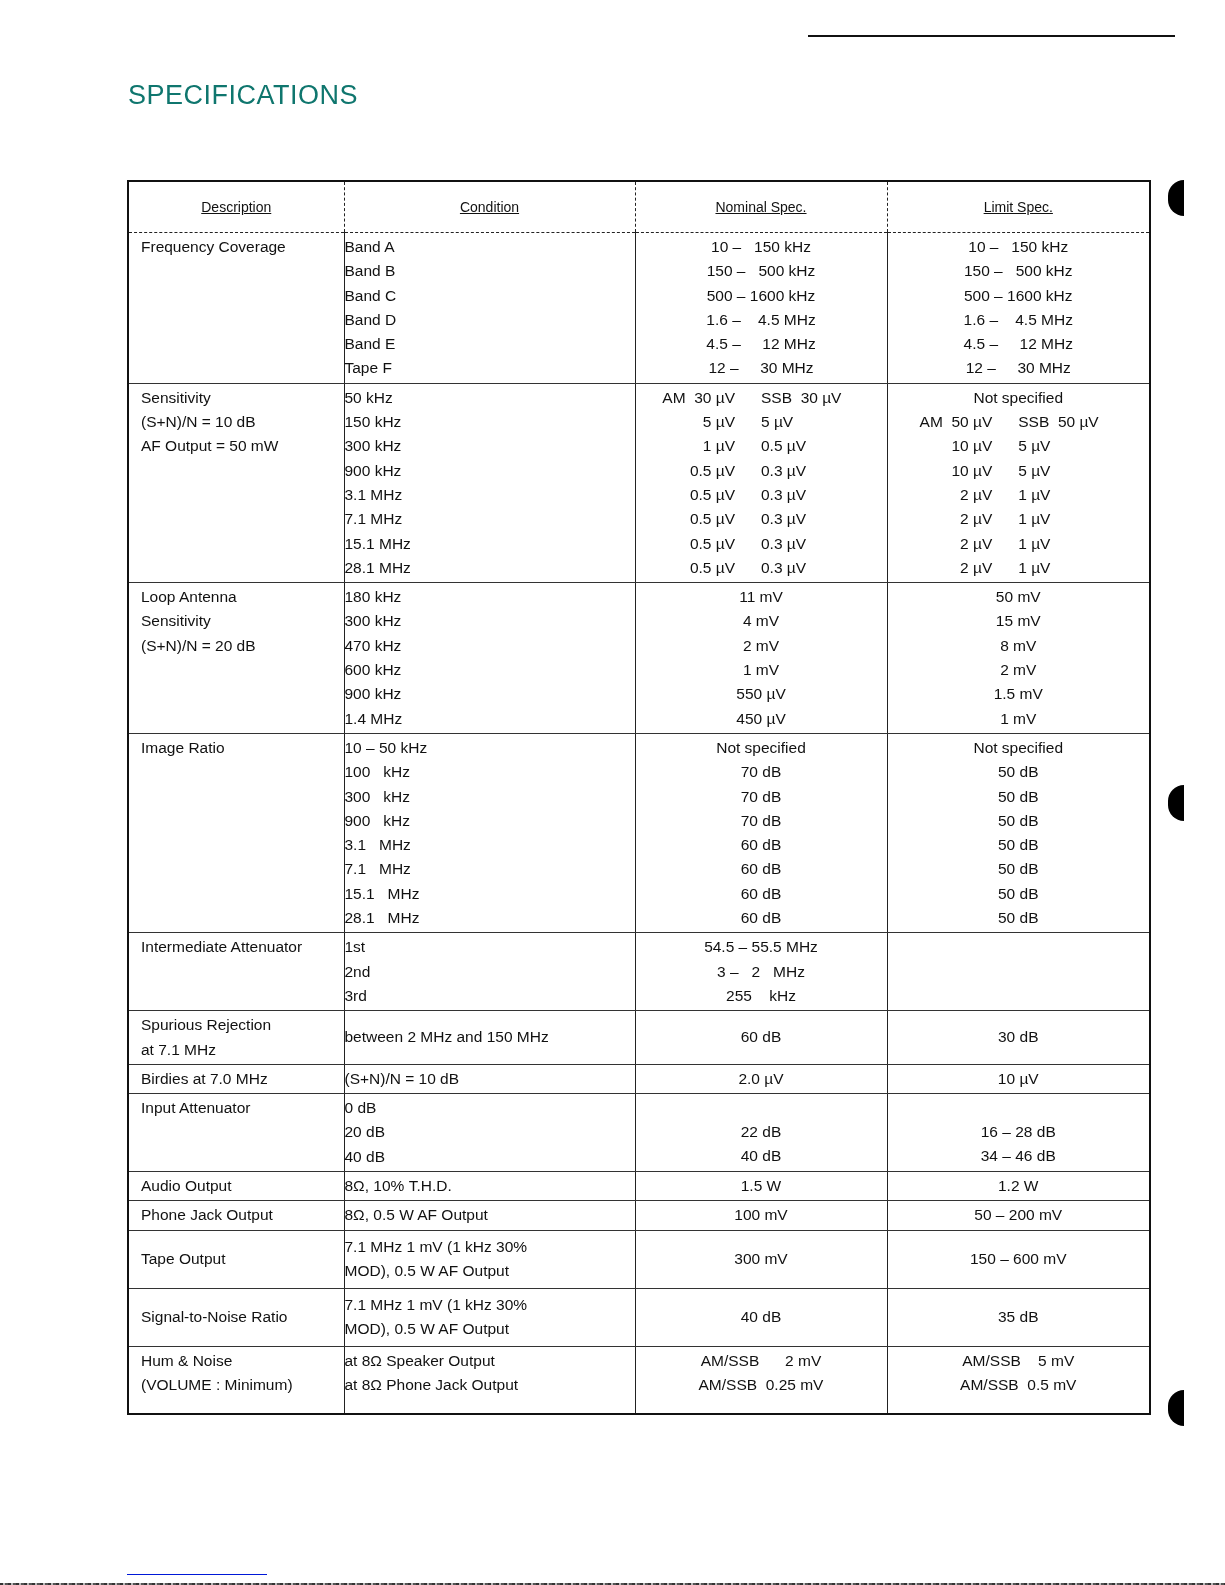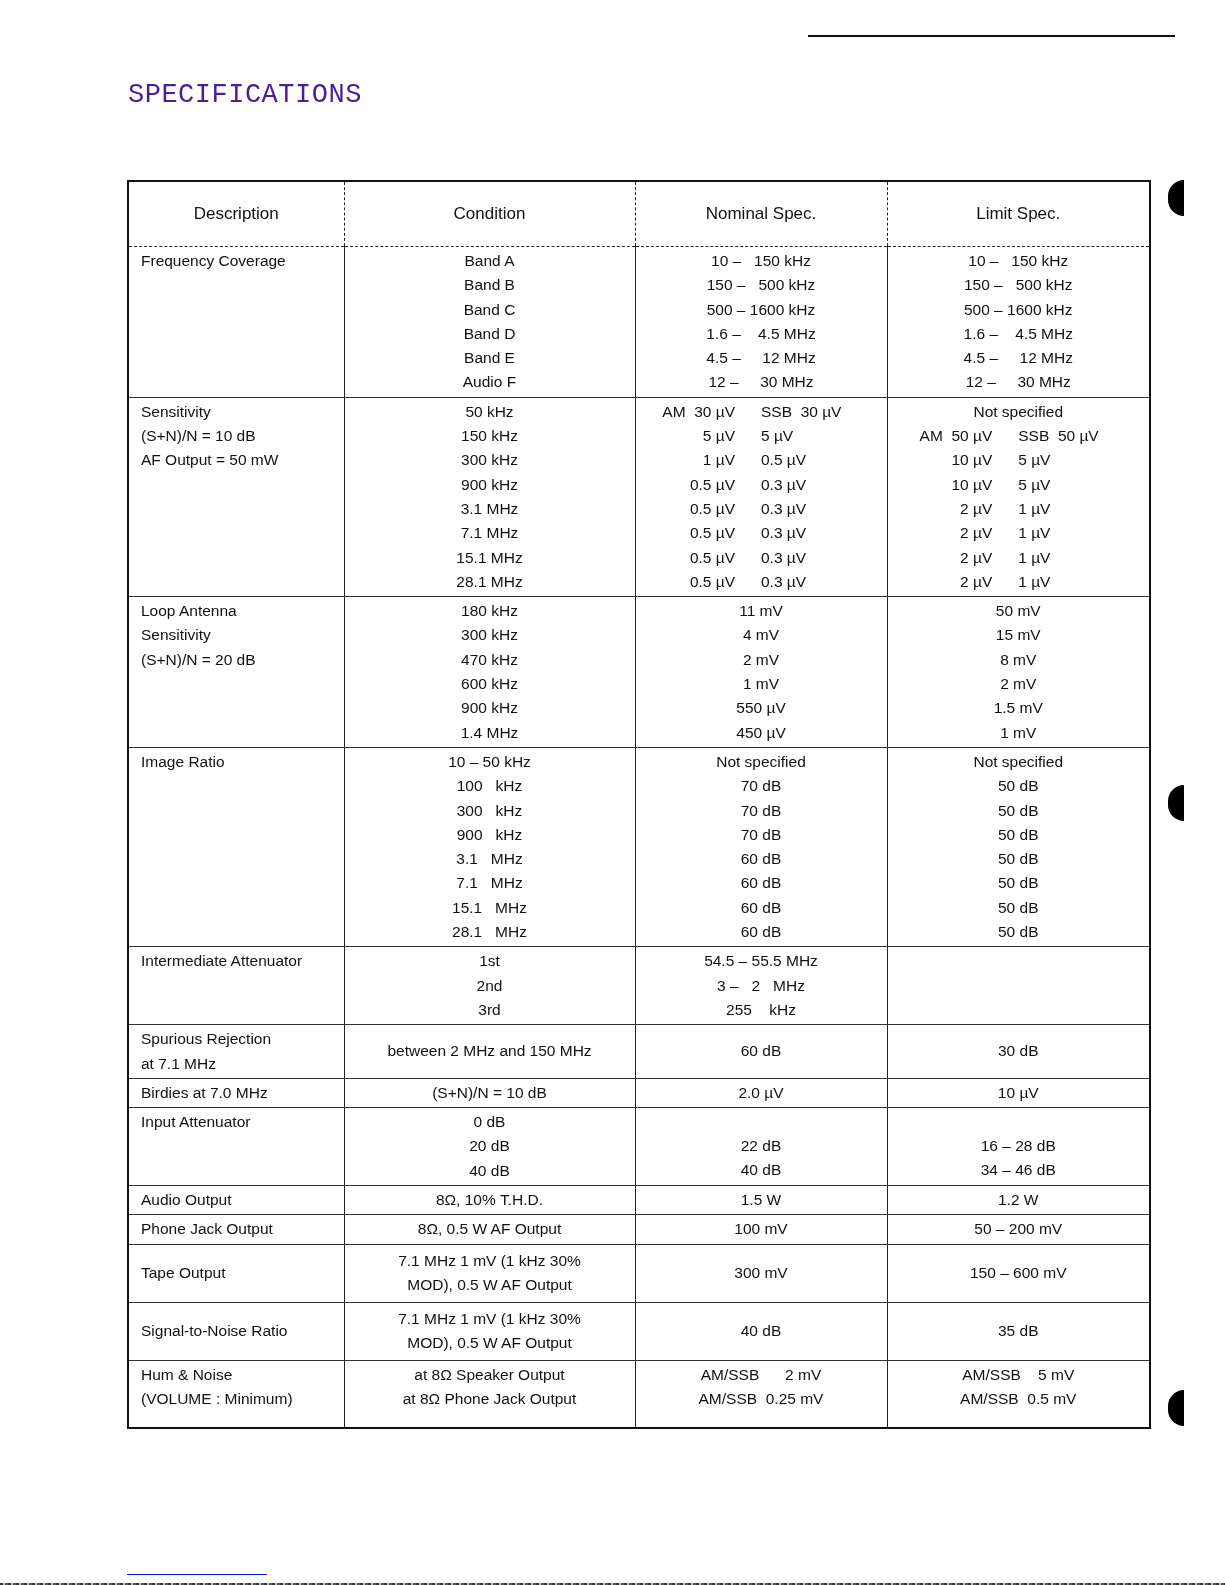--- a/index.html
+++ b/index.html
@@ -14,7 +14,7 @@
   .page-title {
     position: absolute; left: 128px; top: 80px;
     font-size: 27px; letter-spacing: 0.5px; font-weight: normal;
-    font-family: Liberation Mono, monospace; color: #4c1d95;
+    font-family: Liberation Sans, sans-serif; color: #0f766e;
   }
   .spec-table {
     position: absolute; left: 127px; top: 180px; width: 1022px;

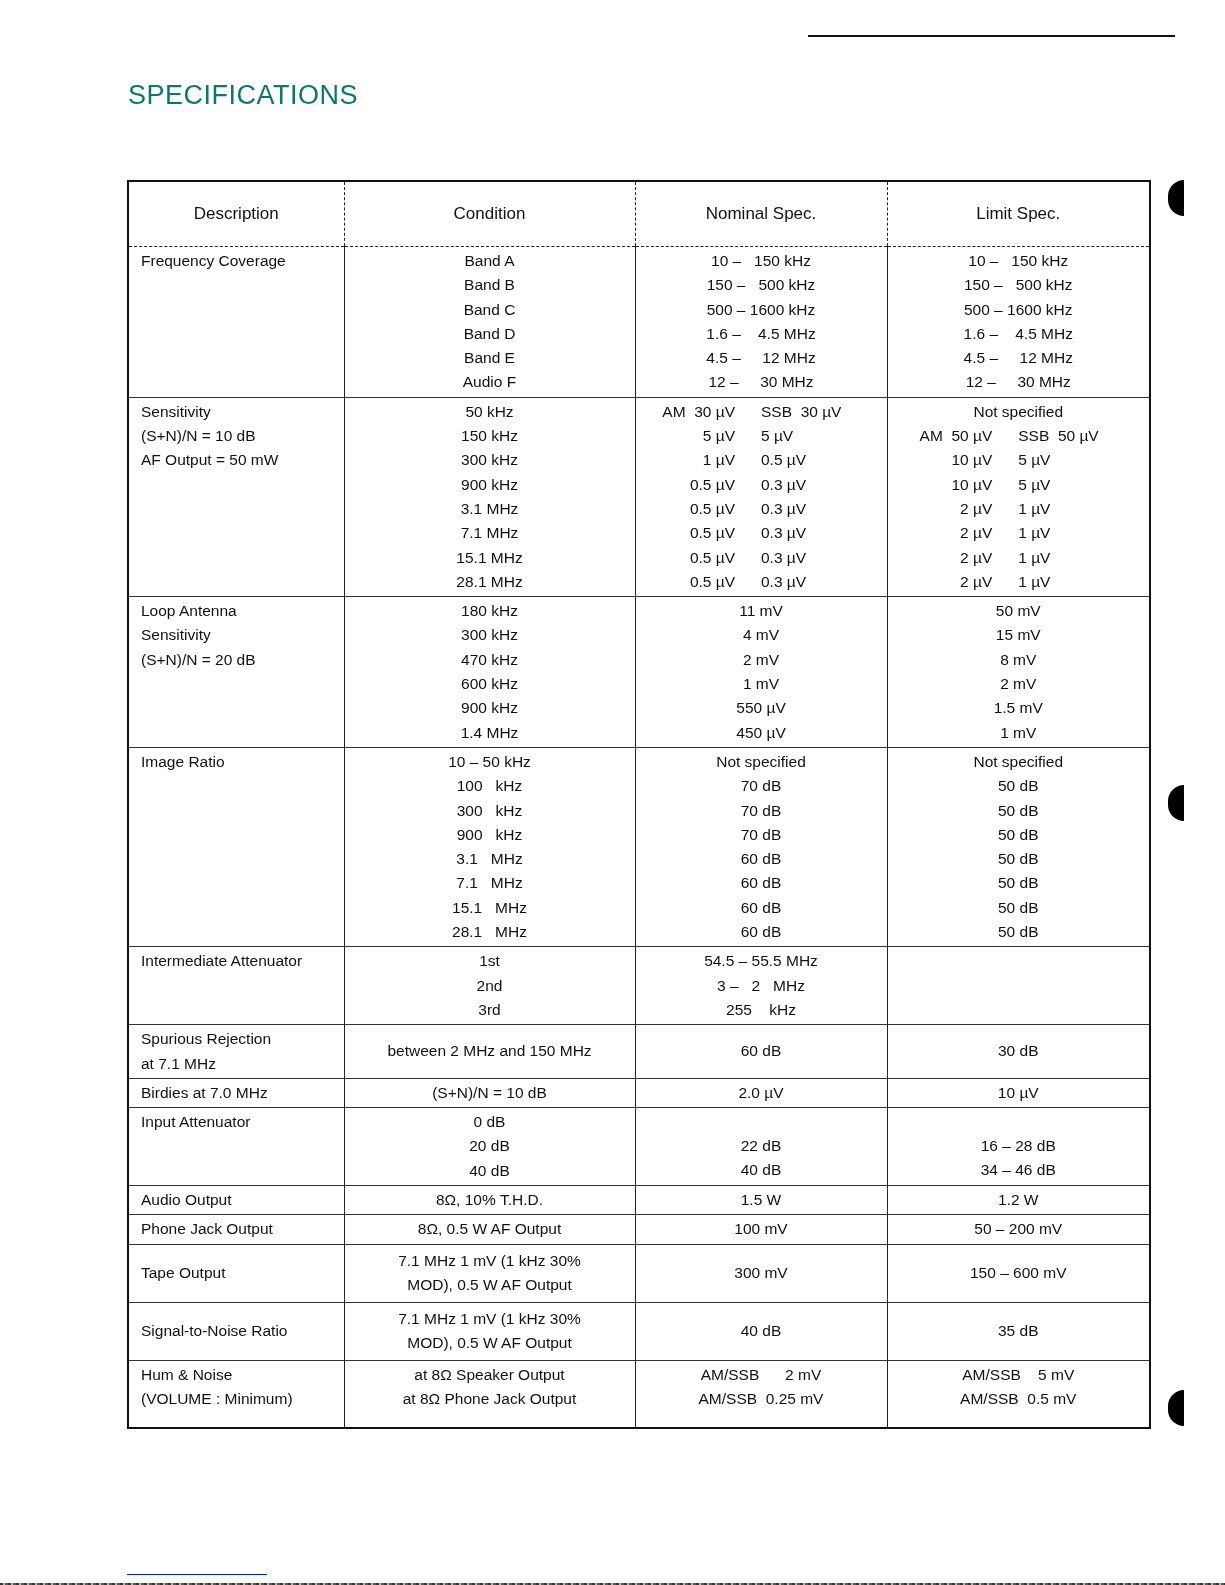--- a/index.html
+++ b/index.html
@@ -27,9 +27,10 @@
   .spec-table col.c3 { width: 252px; }
   .spec-table col.c4 { width: 263px; }
   .spec-table th {
-    font-weight: normal; font-size: 17px; text-align: center;
+    font-weight: normal; font-size: 14px; text-align: center;
     height: 40px; border-right: 1px dashed #222; border-bottom: 1px dashed #222;
-    padding: 12px;
+    padding: 5px;
+    text-decoration: underline;
   }
   .spec-table td {
     border-right: 1.5px solid #222; border-bottom: 1.5px solid #333;

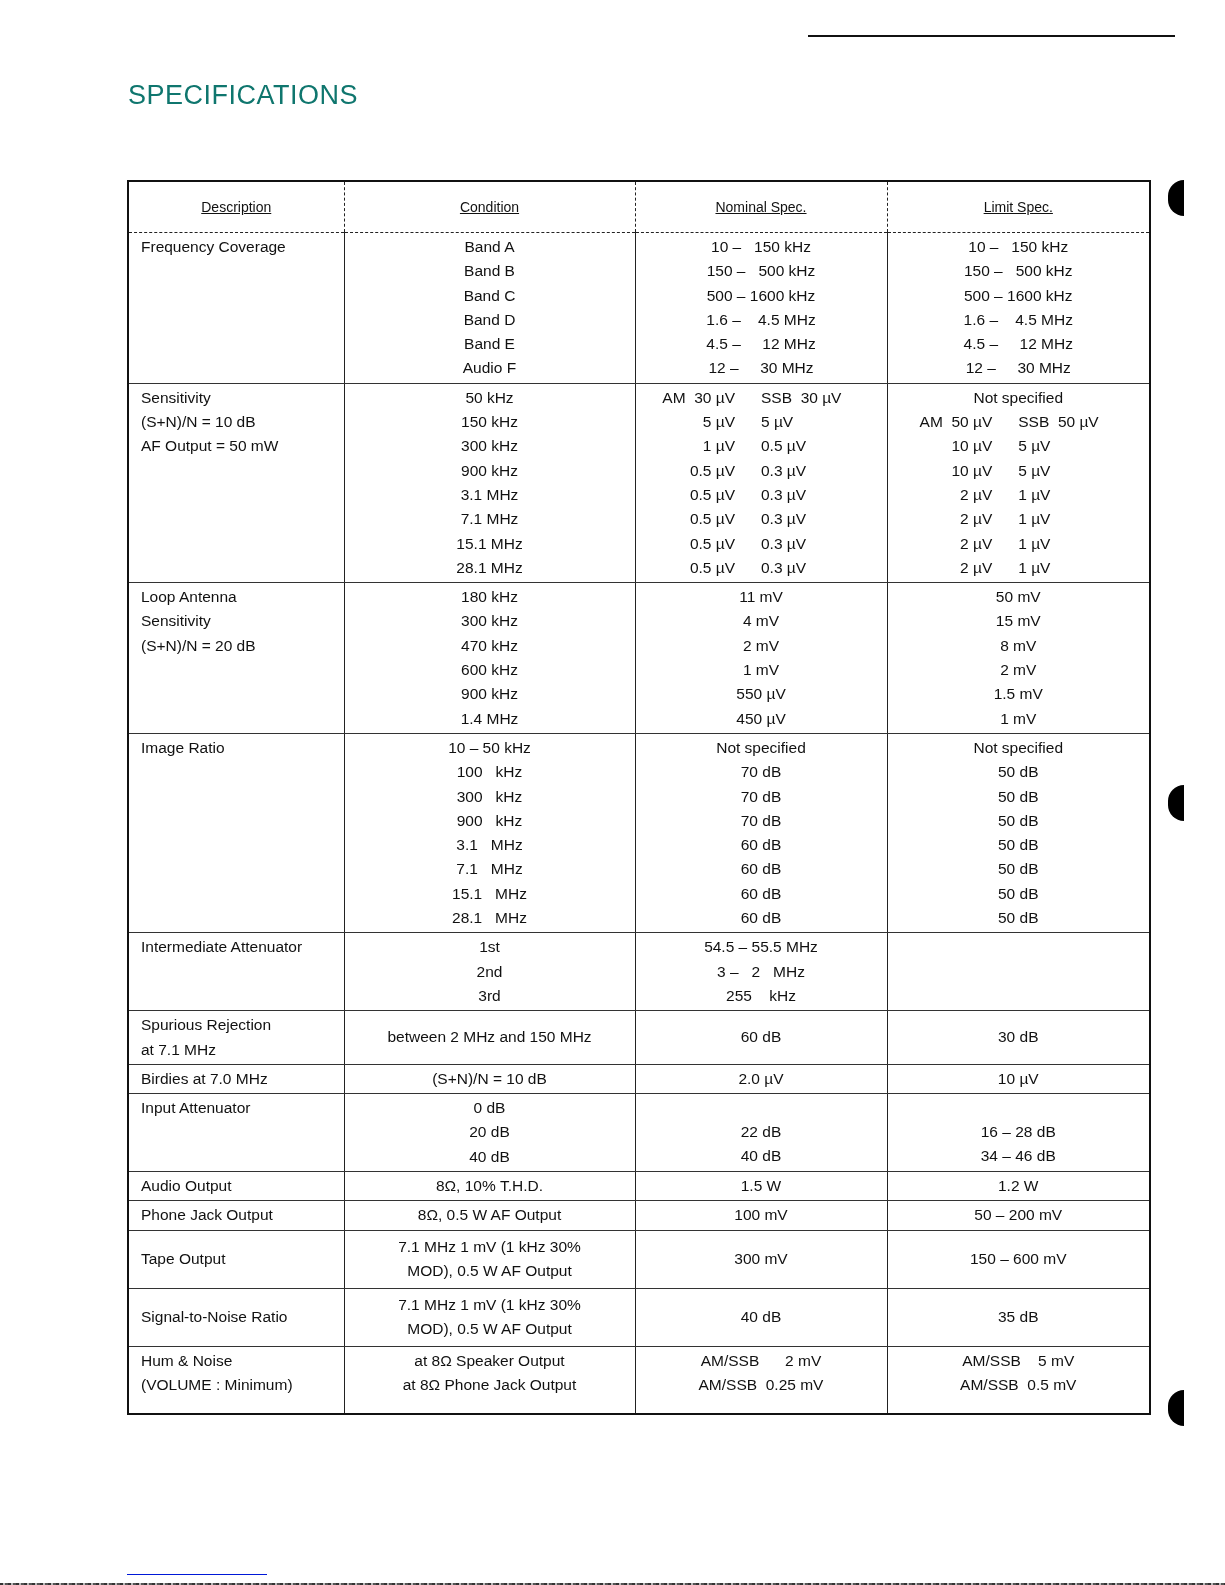--- a/index.html
+++ b/index.html
@@ -37,7 +37,7 @@
     vertical-align: top; padding: 2px 0 2px 0;
   }
   .spec-table td.desc { padding-left: 12px; text-align: left; }
-  .spec-table td.cond { text-align: center; }
+  .spec-table td.cond { text-align: left; }
   .spec-table td.val { text-align: center; }
   .spec-table td.mid { vertical-align: middle; }
   .line { display: block; white-space: pre; }

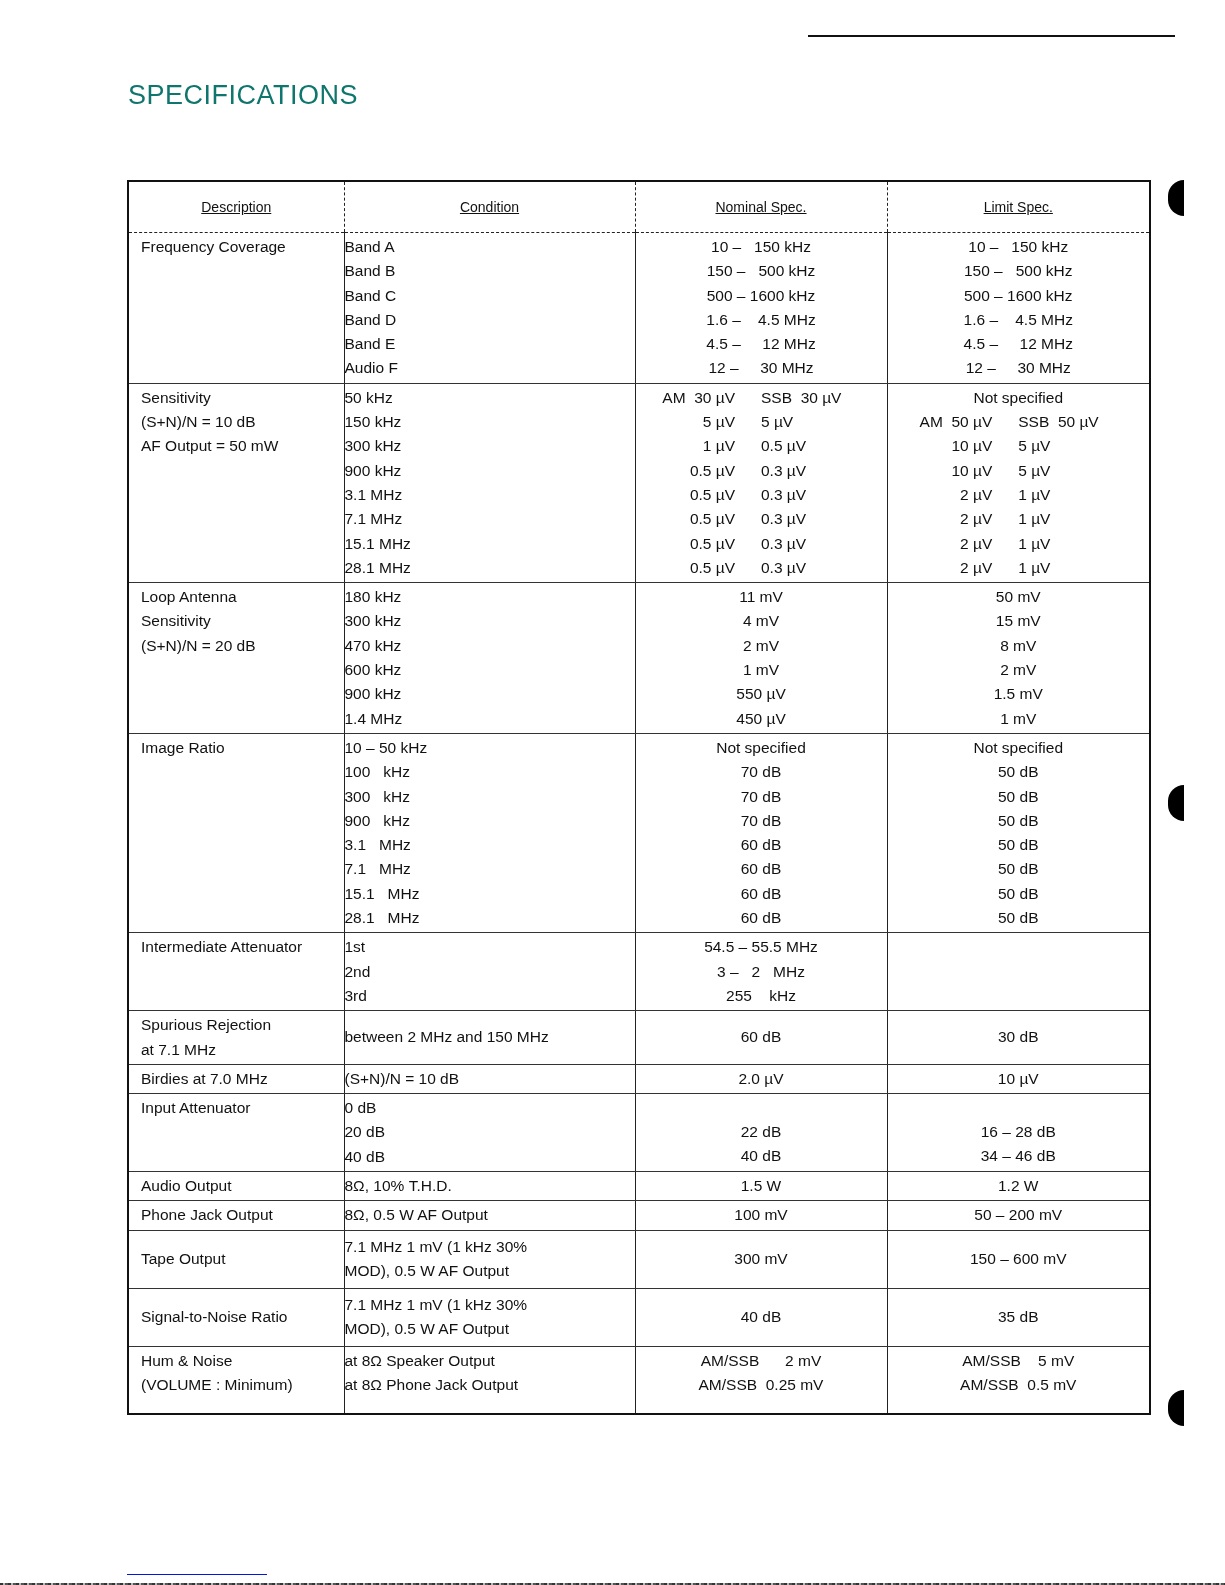--- a/index.html
+++ b/index.html
@@ -90,7 +90,7 @@
           <span class="line">Band C</span>
           <span class="line">Band D</span>
           <span class="line">Band E</span>
-          <span class="line">Audio F</span>
+          <span class="line">Tape F</span>
         </td>
         <td class="val">
           <span class="line">10 –   150 kHz</span>

